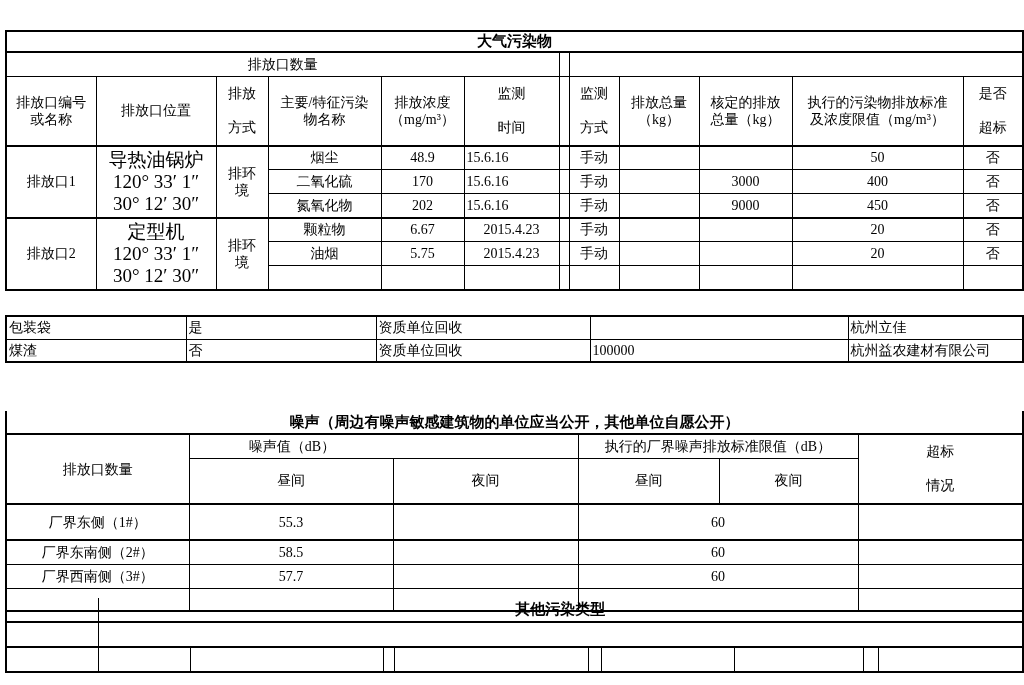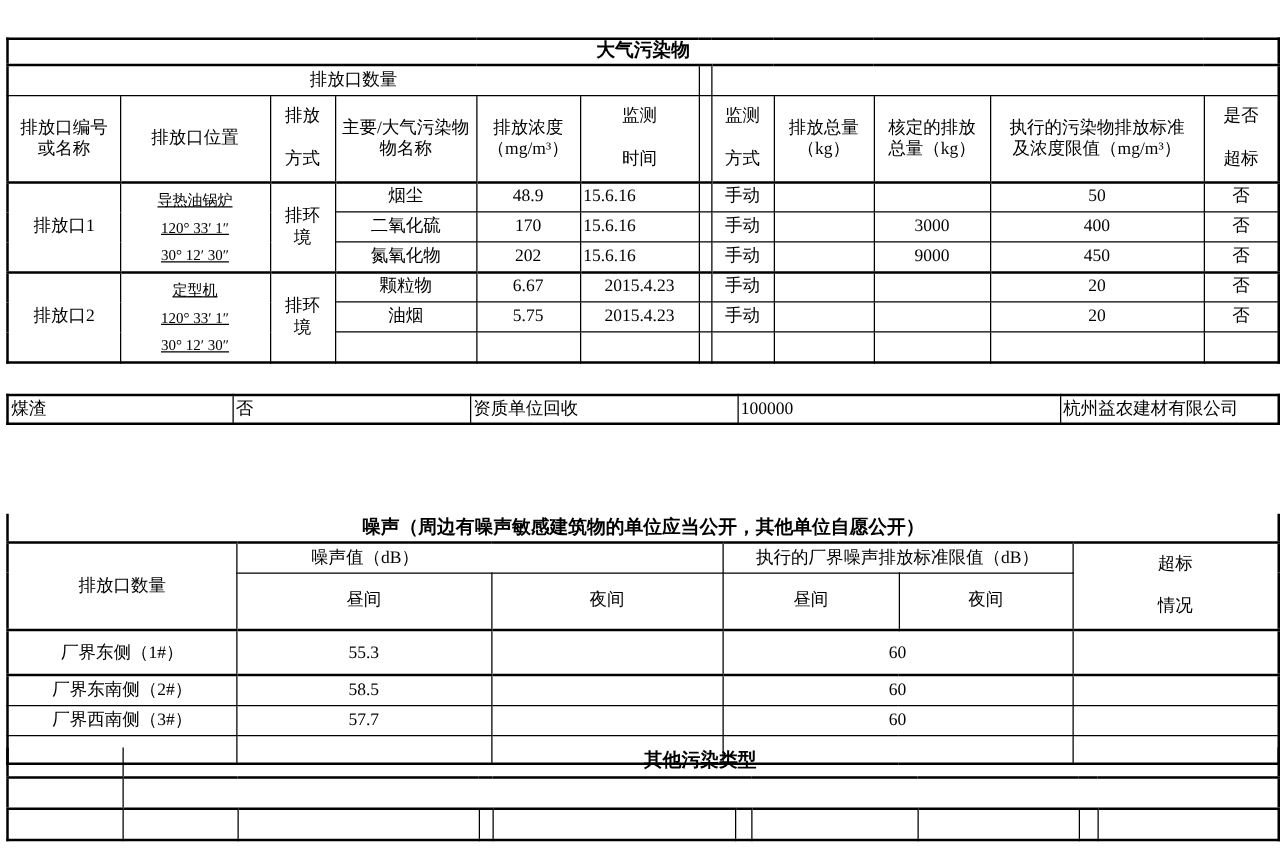--- a/index.html
+++ b/index.html
@@ -75,7 +75,7 @@
       <td>排放口位置</td>
       <td class="spread">排放
 方式</td>
-      <td>主要/大气污染物
+      <td>主要/特征污染
 物名称</td>
       <td>排放浓度
 （mg/m³）</td>

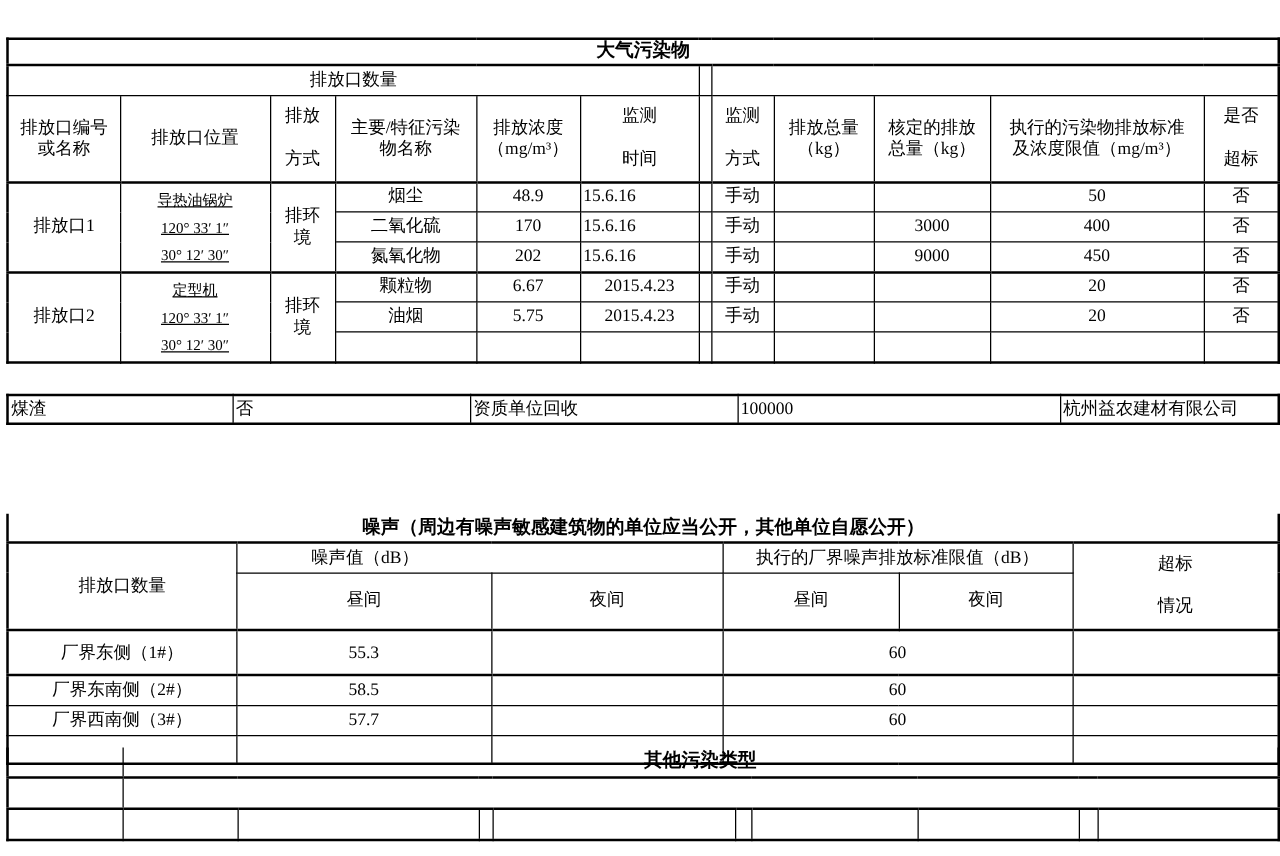--- a/index.html
+++ b/index.html
@@ -37,7 +37,7 @@
   tr.tb > td { border-top: 2px solid #000; }
   td.al { text-align: left; }
   td.spread { line-height: 34px; }
-  td.loc3 { line-height: 22px; font-size: 12px; text-decoration: underline; }
+  td.loc3 { line-height: 22px; font-size: 19px; }
   td.pad-r { padding-right: 185px; }
 </style>
 </head>

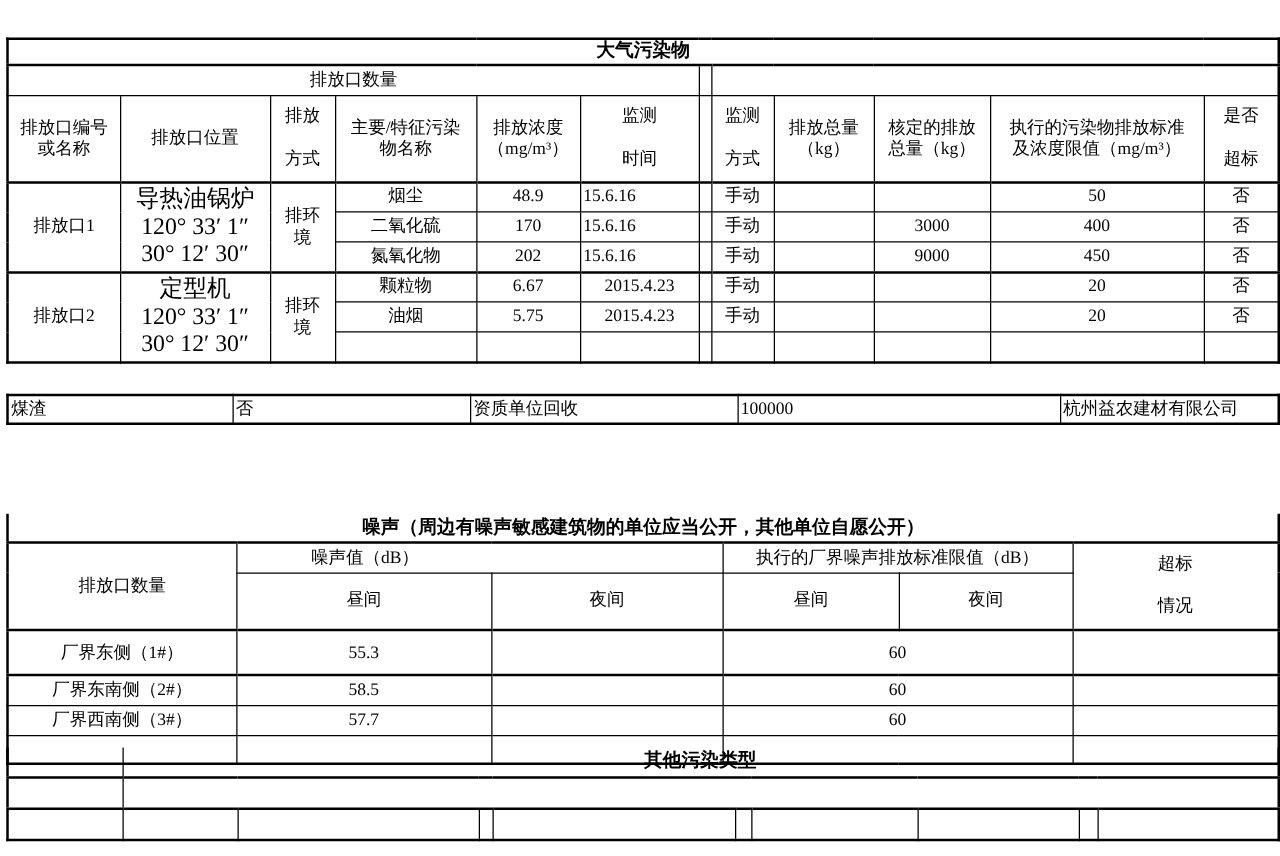--- a/index.html
+++ b/index.html
@@ -183,6 +183,13 @@
         <col style="width:175px">
     </colgroup>
     <tbody>
+    <tr class="tb" style="height:23px">
+      <td class="al">包装袋</td>
+      <td class="al">是</td>
+      <td class="al">资质单位回收</td>
+      <td class="al"></td>
+      <td class="al">杭州立佳</td>
+    </tr>
     <tr style="height:23px">
       <td class="al">煤渣</td>
       <td class="al">否</td>

